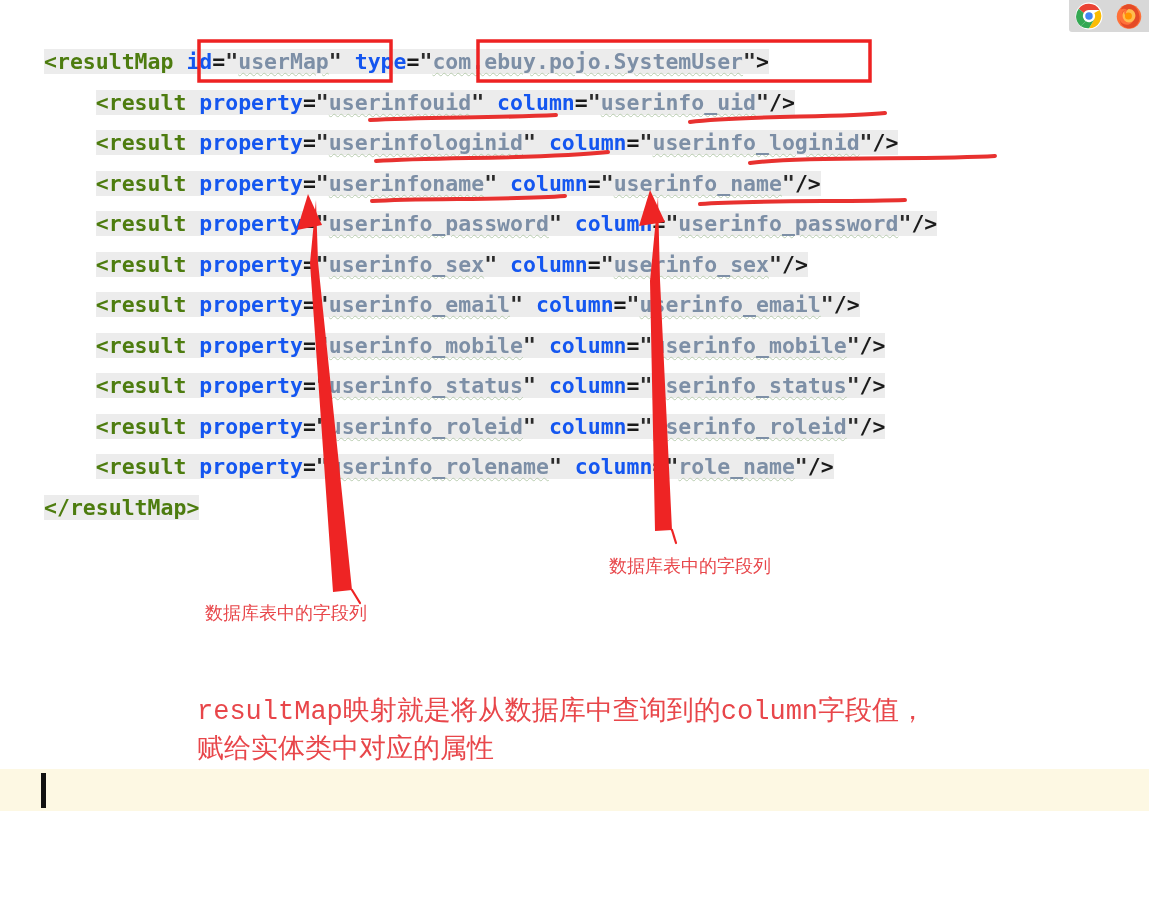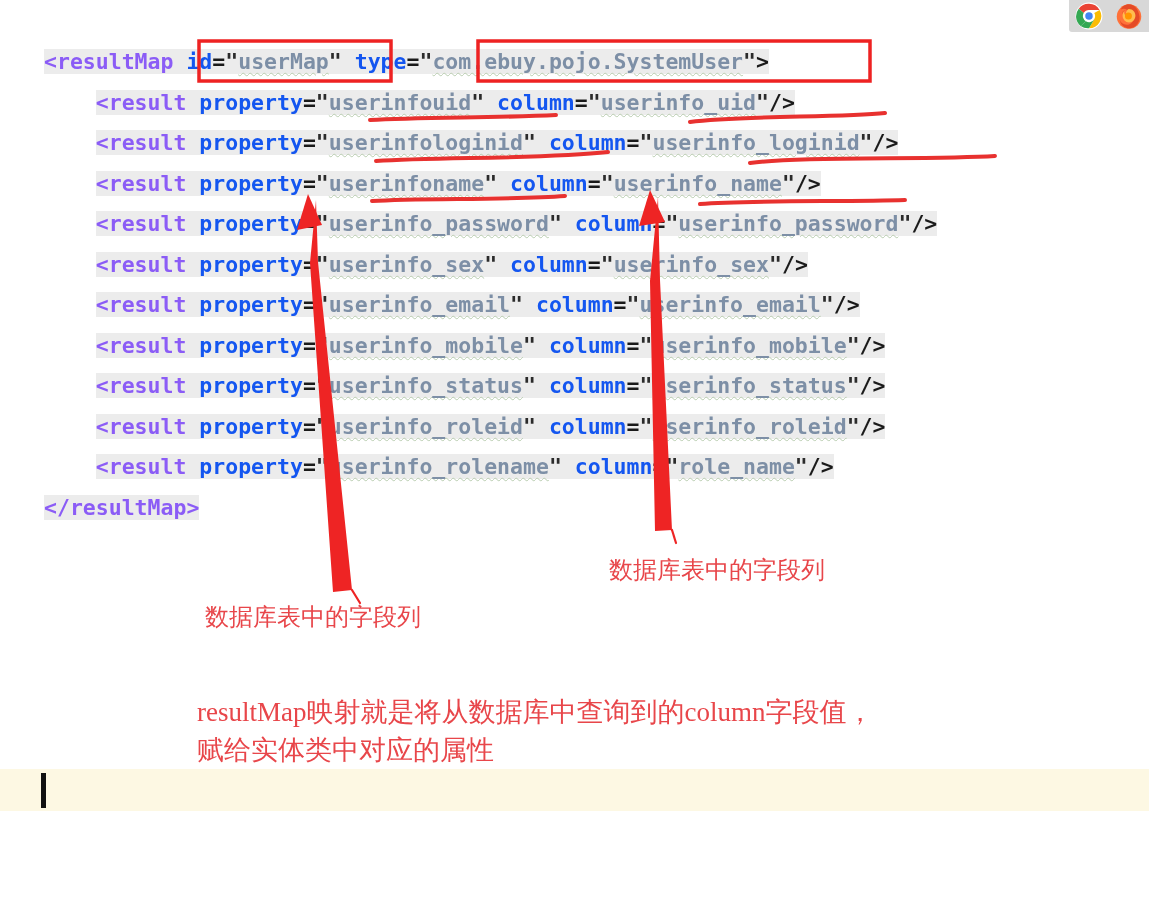--- a/index.html
+++ b/index.html
@@ -47,7 +47,7 @@
   .hl { background: #ececec; }
   .indent { background: #ffffff; }
 
-  .tag  { color: #8b5cf6; margin-top: 40px; }   
+  .tag  { color: #4d7c0f; margin-top: 40px; }   
   .attr { color: #1456f0; margin-top: 16px; }   
   .eq   { color: #1a1a1a; }
   .val  { color: #7d8fa6; }   

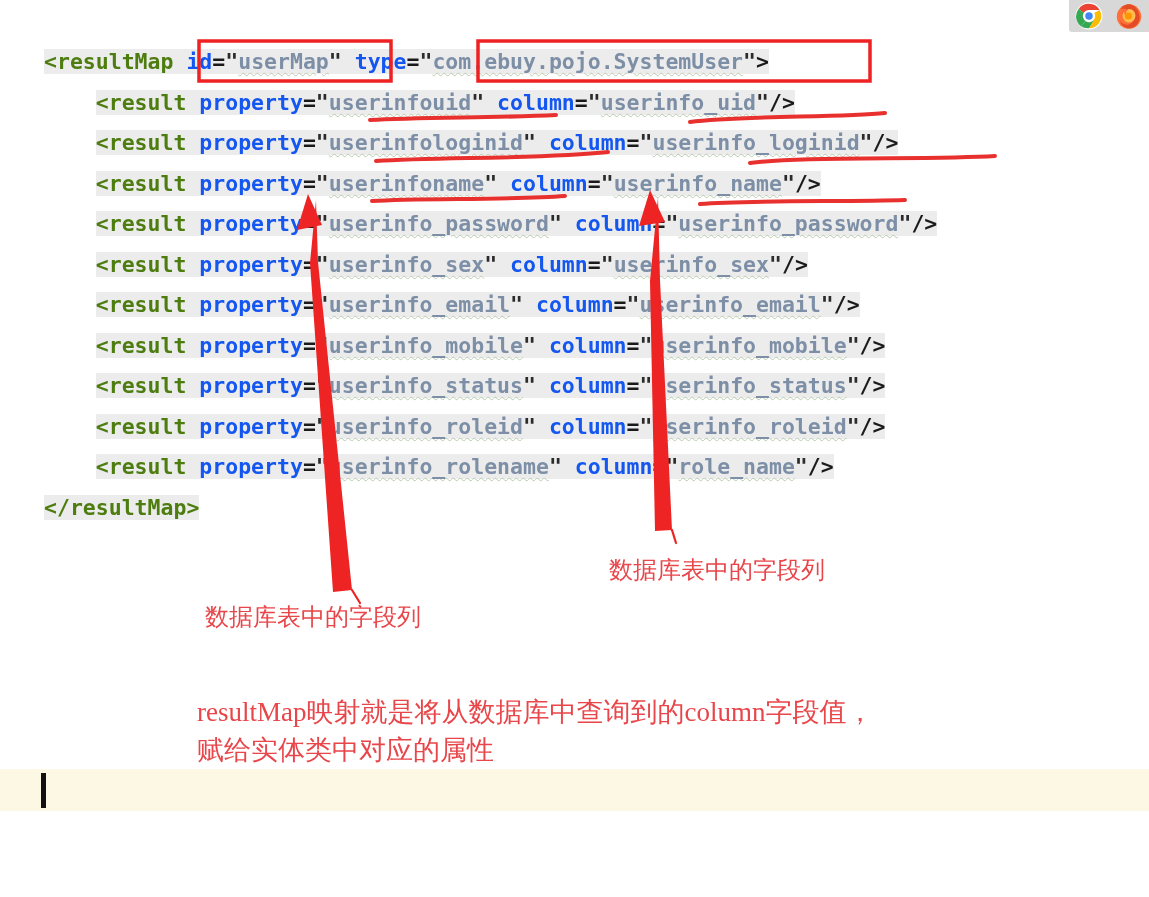--- a/index.html
+++ b/index.html
@@ -77,7 +77,7 @@
     position: absolute;
     color: #e8464a;
     font-family: "DejaVu Sans", sans-serif;
-    font-size: 24px;
+    font-size: 18px;
     white-space: pre;
   }
   #anno-left  { left: 205px; top: 601px; }

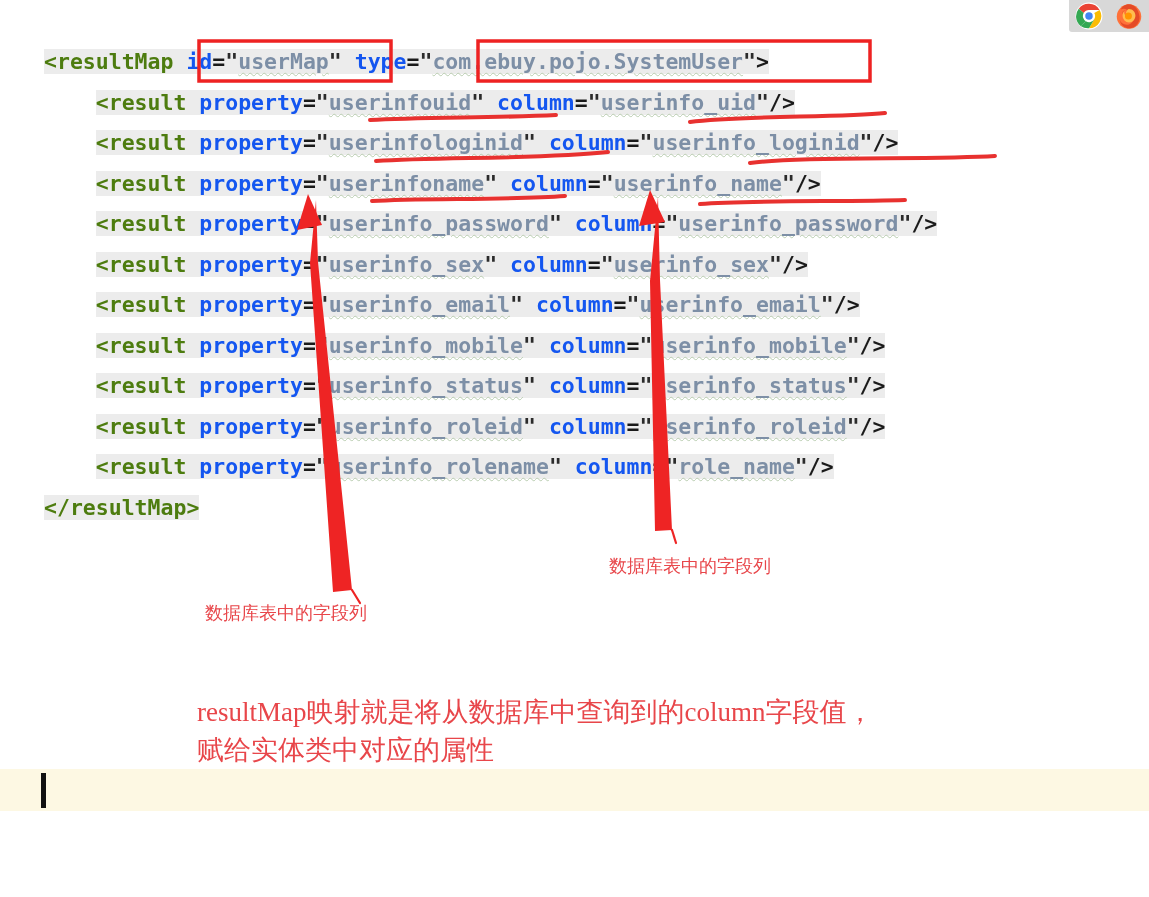--- a/index.html
+++ b/index.html
@@ -89,7 +89,7 @@
     top: 693px;
     width: 860px;
     color: #e8464a;
-    font-family: Liberation Serif, serif;
+    font-family: Liberation Mono, monospace;
     font-size: 27px;
     line-height: 38px;
   }

